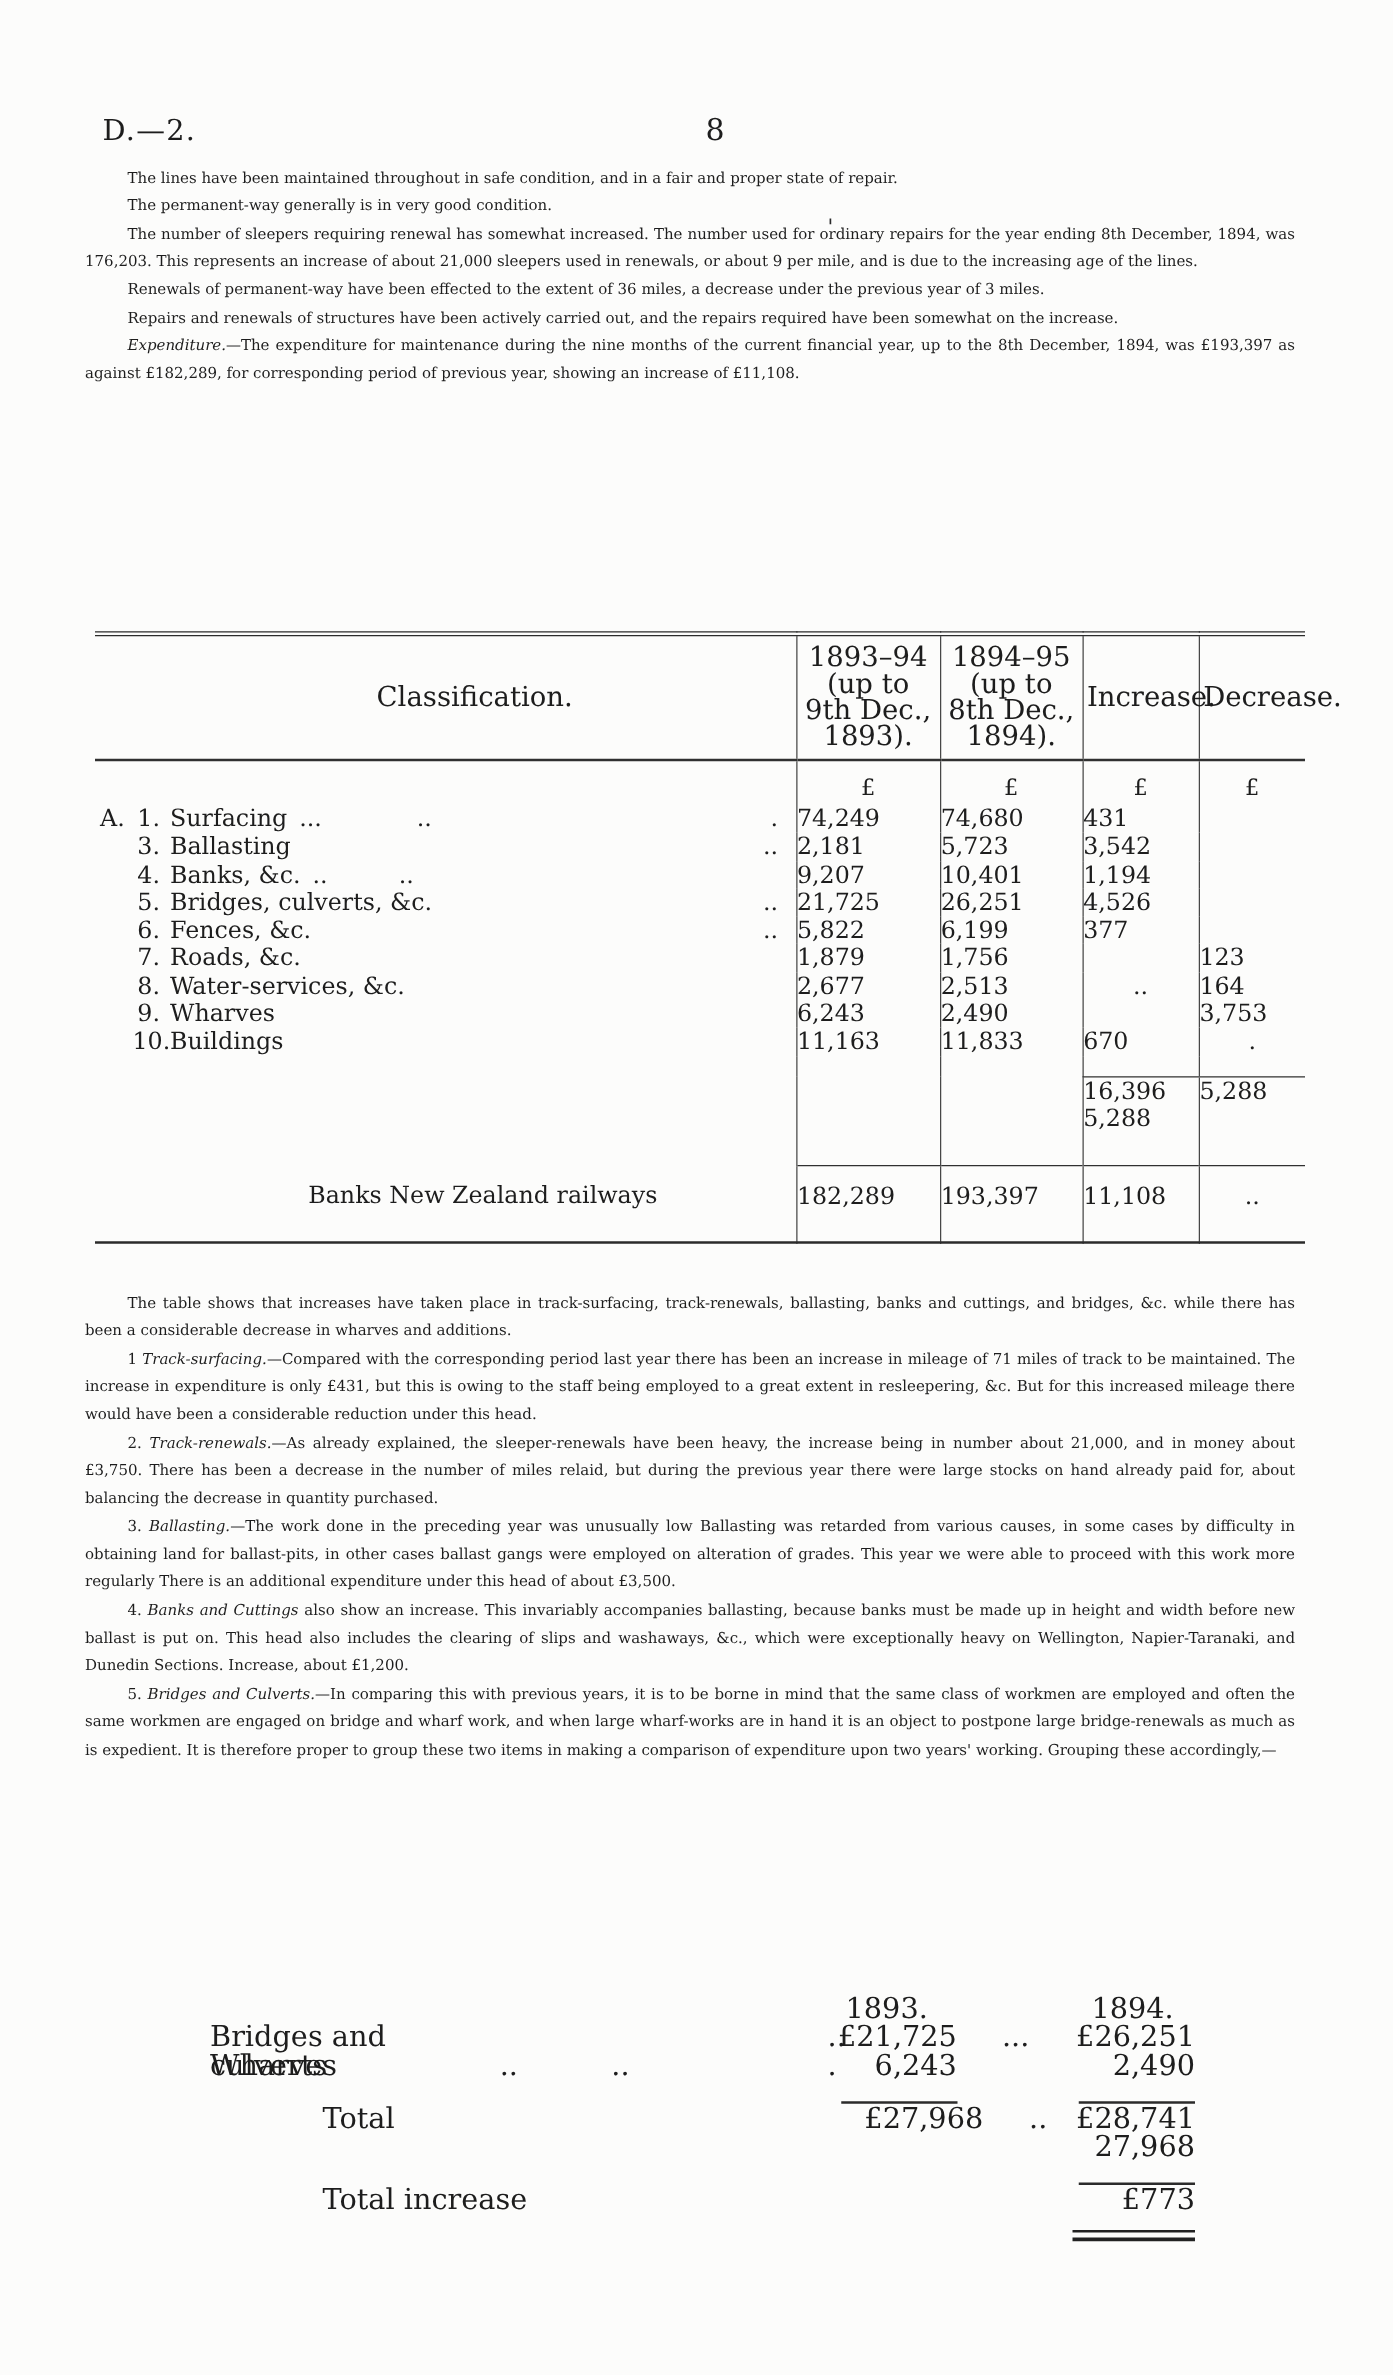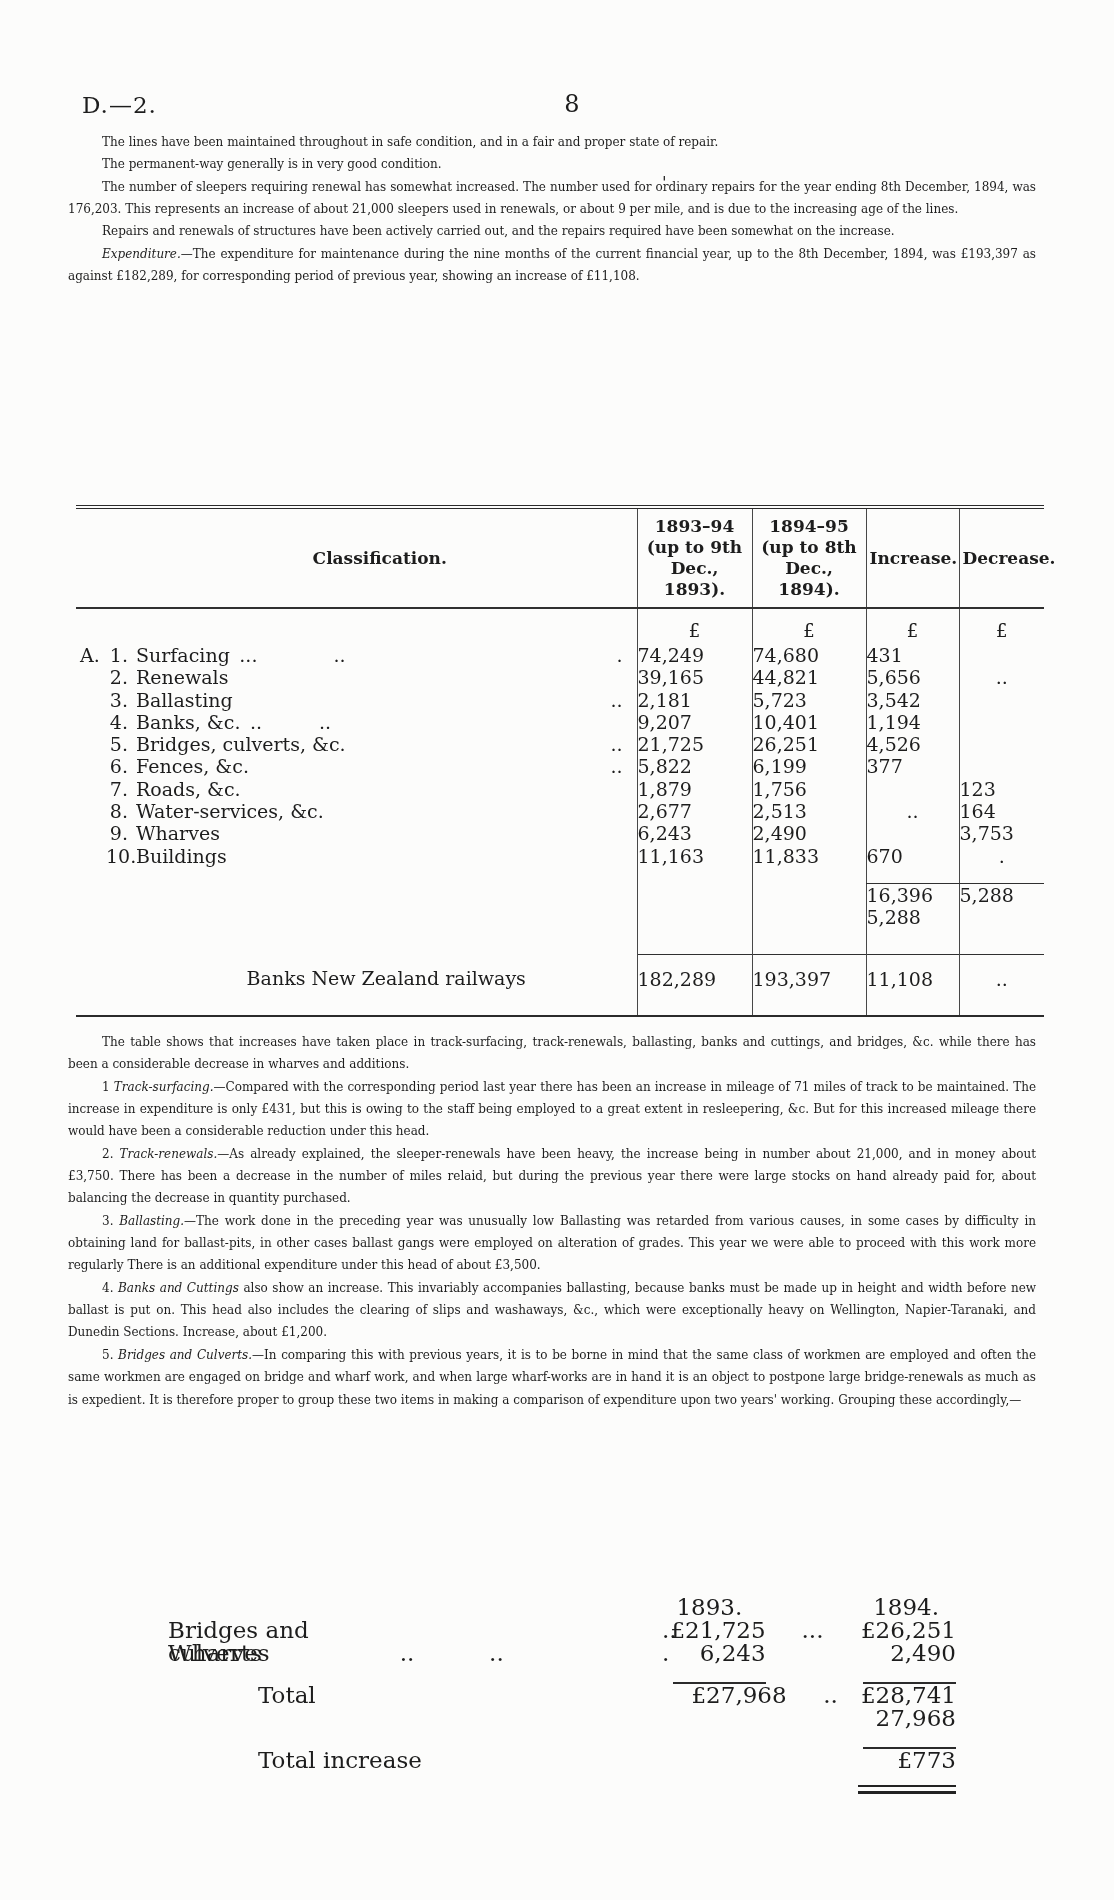--- a/index.html
+++ b/index.html
@@ -85,6 +85,7 @@
     <p class="para"><span></span><span class="it"></span><span>The lines have been maintained throughout in safe condition, and in a fair and proper state of repair.</span></p>
     <p class="para"><span></span><span class="it"></span><span>The permanent-way generally is in very good condition.</span></p>
     <p class="para"><span></span><span class="it"></span><span>The number of sleepers requiring renewal has somewhat increased.  The number used for ordinary repairs for the year ending 8th December, 1894, was 176,203.  This represents an increase of about 21,000 sleepers used in renewals, or about 9 per mile, and is due to the increasing age of the lines.</span></p>
+    <p class="para"><span></span><span class="it"></span><span>Renewals of permanent-way have been effected to the extent of 36 miles, a decrease under the previous year of 3 miles.</span></p>
     <p class="para"><span></span><span class="it"></span><span>Repairs and renewals of structures have been actively carried out, and the repairs required have been somewhat on the increase.</span></p>
     <p class="para"><span></span><span class="it">Expenditure.</span><span>—The expenditure for maintenance during the nine months of the current financial year, up to the 8th December, 1894, was £193,397 as against £182,289, for corresponding period of previous year, showing an increase of £11,108.</span></p>
   </div>

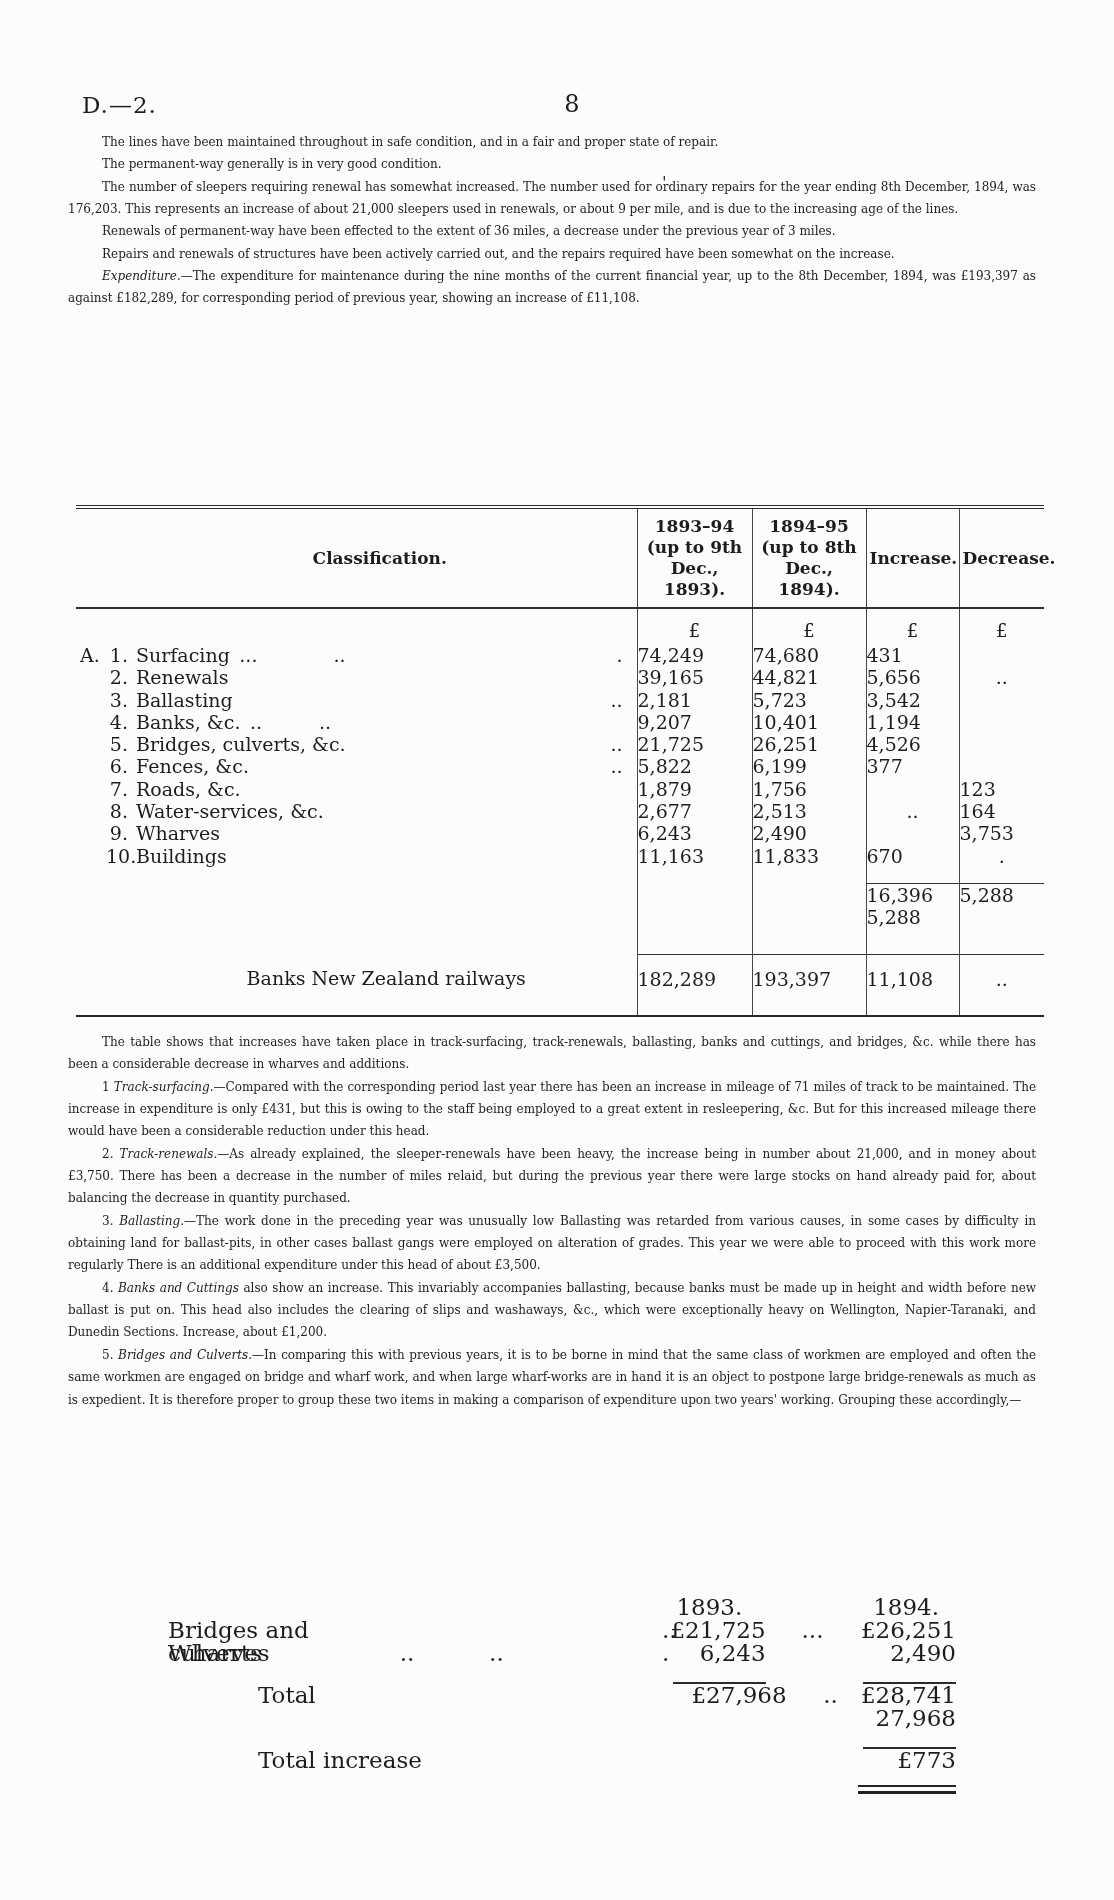--- a/index.html
+++ b/index.html
@@ -33,7 +33,7 @@
   .mtable th, .mtable td { padding:0; }
   .mtable th:nth-child(n+2), .mtable td:nth-child(n+2) { border-left:1px solid #474747; }
   .mtable thead th {
-    height:90px; font-weight:bold; font-size:17px; line-height:21px;
+    height:90px; font-weight:normal; font-size:22px; line-height:21px;
     vertical-align:middle; text-align:center; padding:4px 3px;
     border-bottom:2px solid #303030;
   }

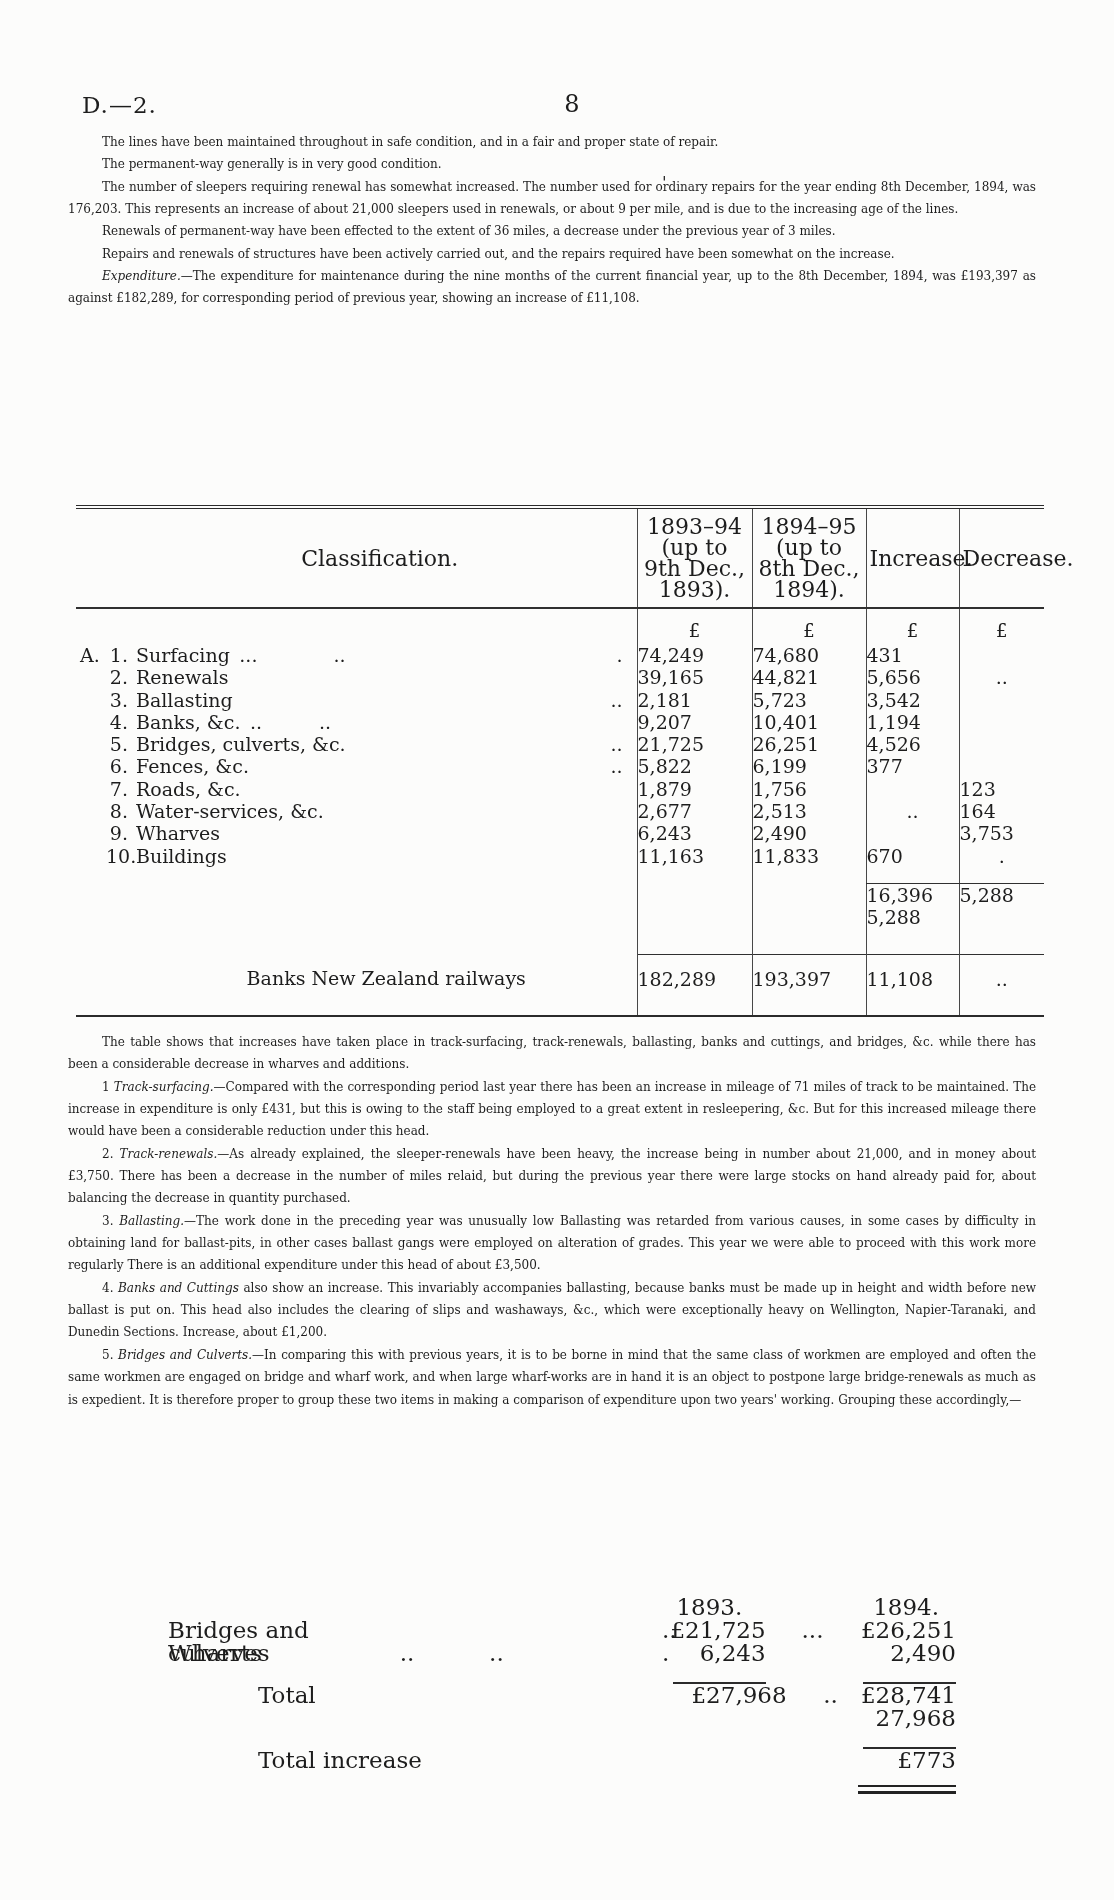--- a/index.html
+++ b/index.html
@@ -123,13 +123,6 @@
         <td class="c-num c-n5"></td>
       </tr>
       <tr class="body-row">
-        <td class="c-class"><span class="pfx"></span><span class="rownum">2.</span><span class="lbl">Renewals</span><span class="dots"></span><span class="enddots"></span></td>
-        <td class="c-num c-n2">39,165</td>
-        <td class="c-num c-n3">44,821</td>
-        <td class="c-num c-n4">5,656</td>
-        <td class="c-num c-n5 c-dots">..</td>
-      </tr>
-      <tr class="body-row">
         <td class="c-class"><span class="pfx"></span><span class="rownum">3.</span><span class="lbl">Ballasting</span><span class="dots"></span><span class="enddots">..</span></td>
         <td class="c-num c-n2">2,181</td>
         <td class="c-num c-n3">5,723</td>

